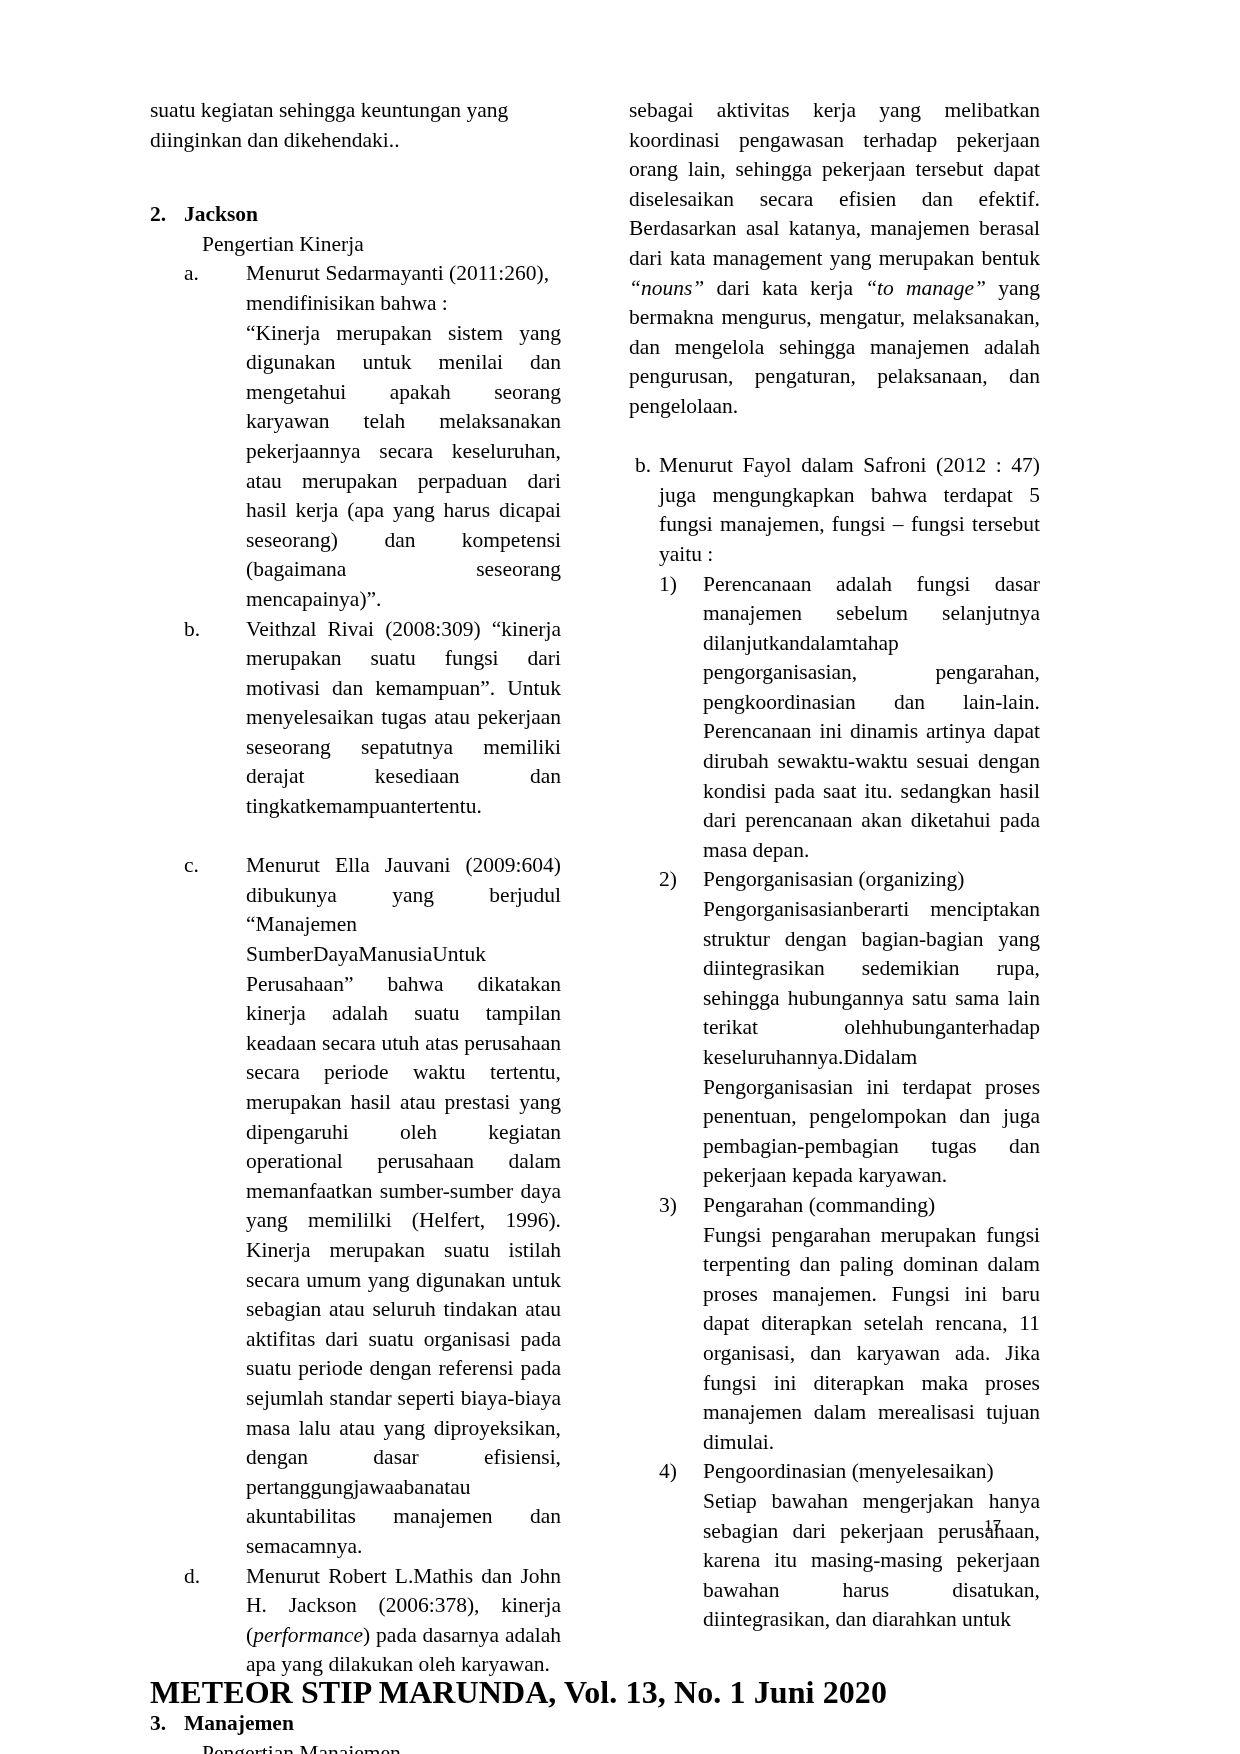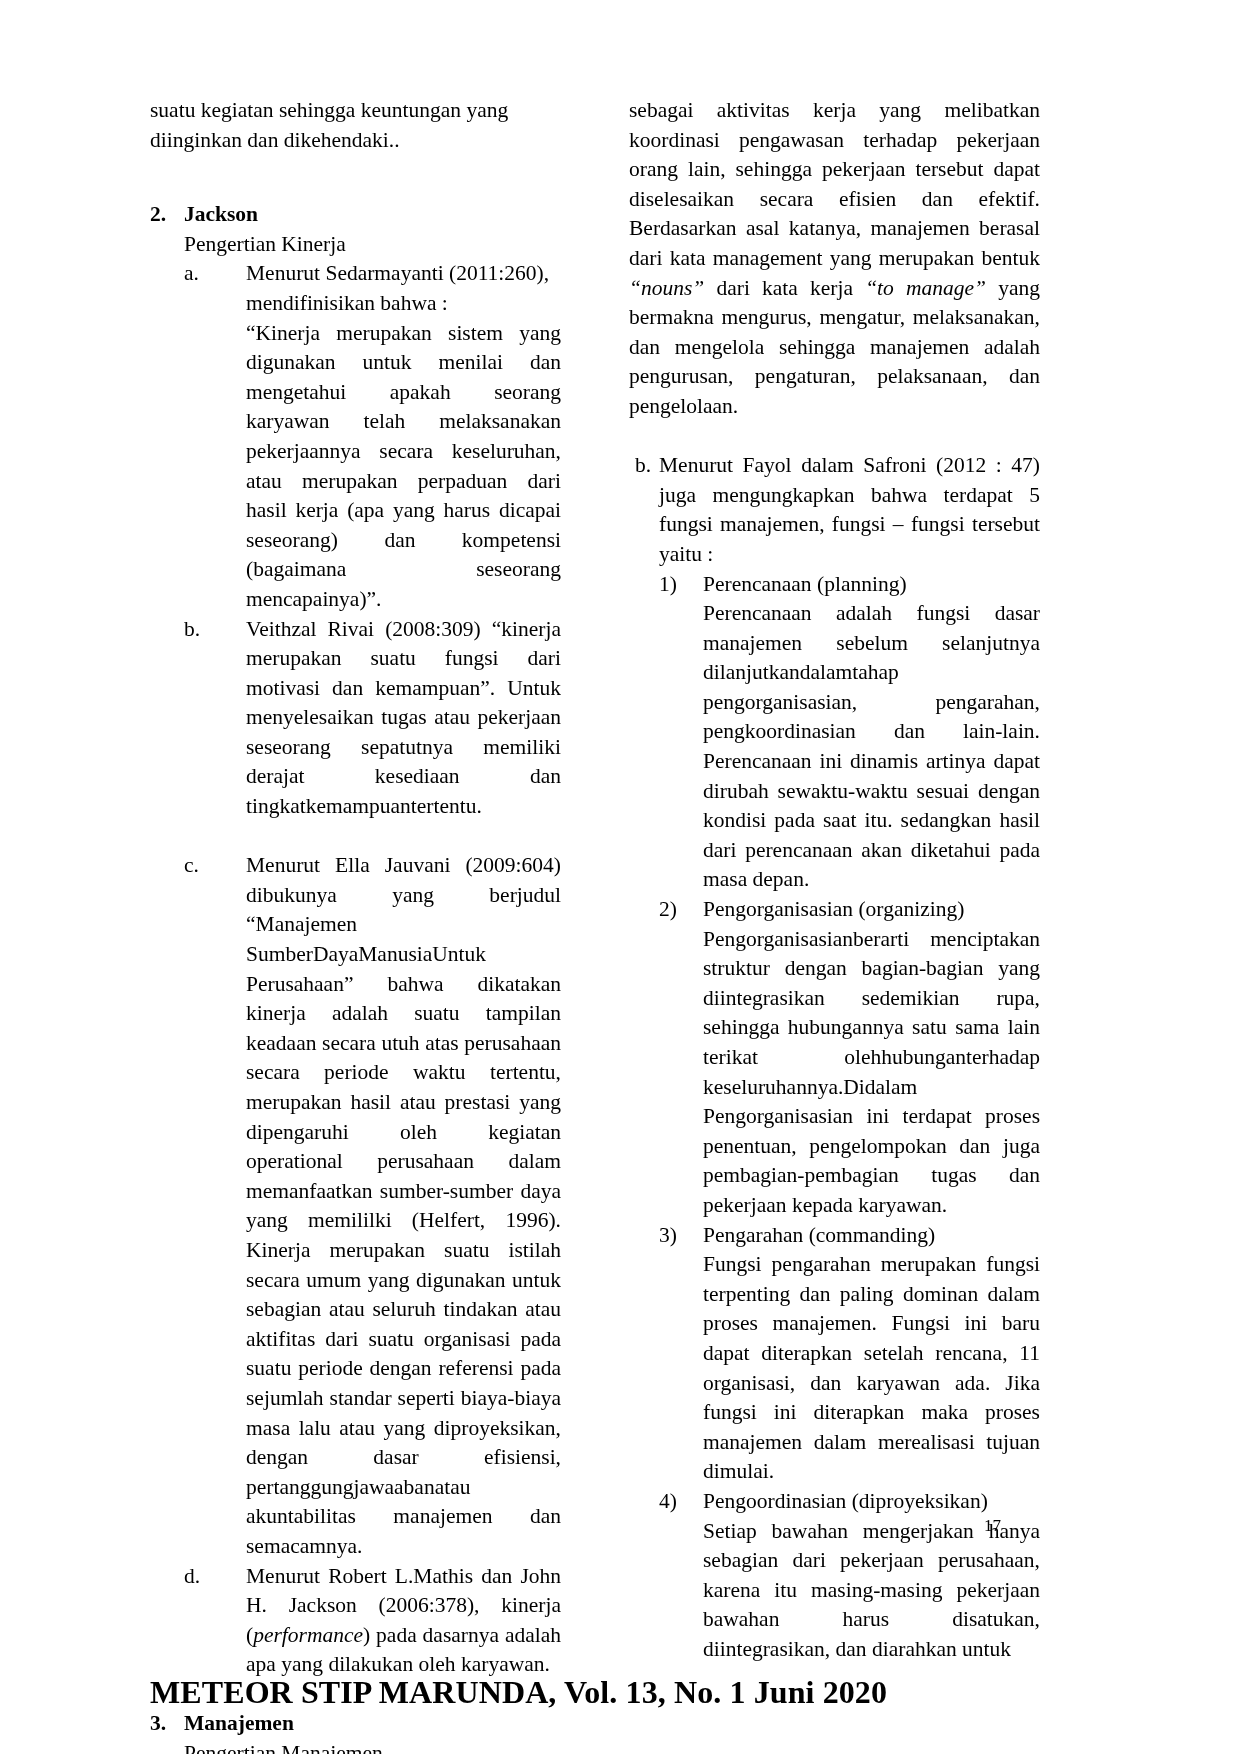--- a/index.html
+++ b/index.html
@@ -61,7 +61,7 @@
   .numhead .text { font-weight: bold; }
 
   .subline {
-    margin-left: 34px;
+    margin-left: 52px;
   }
 
   

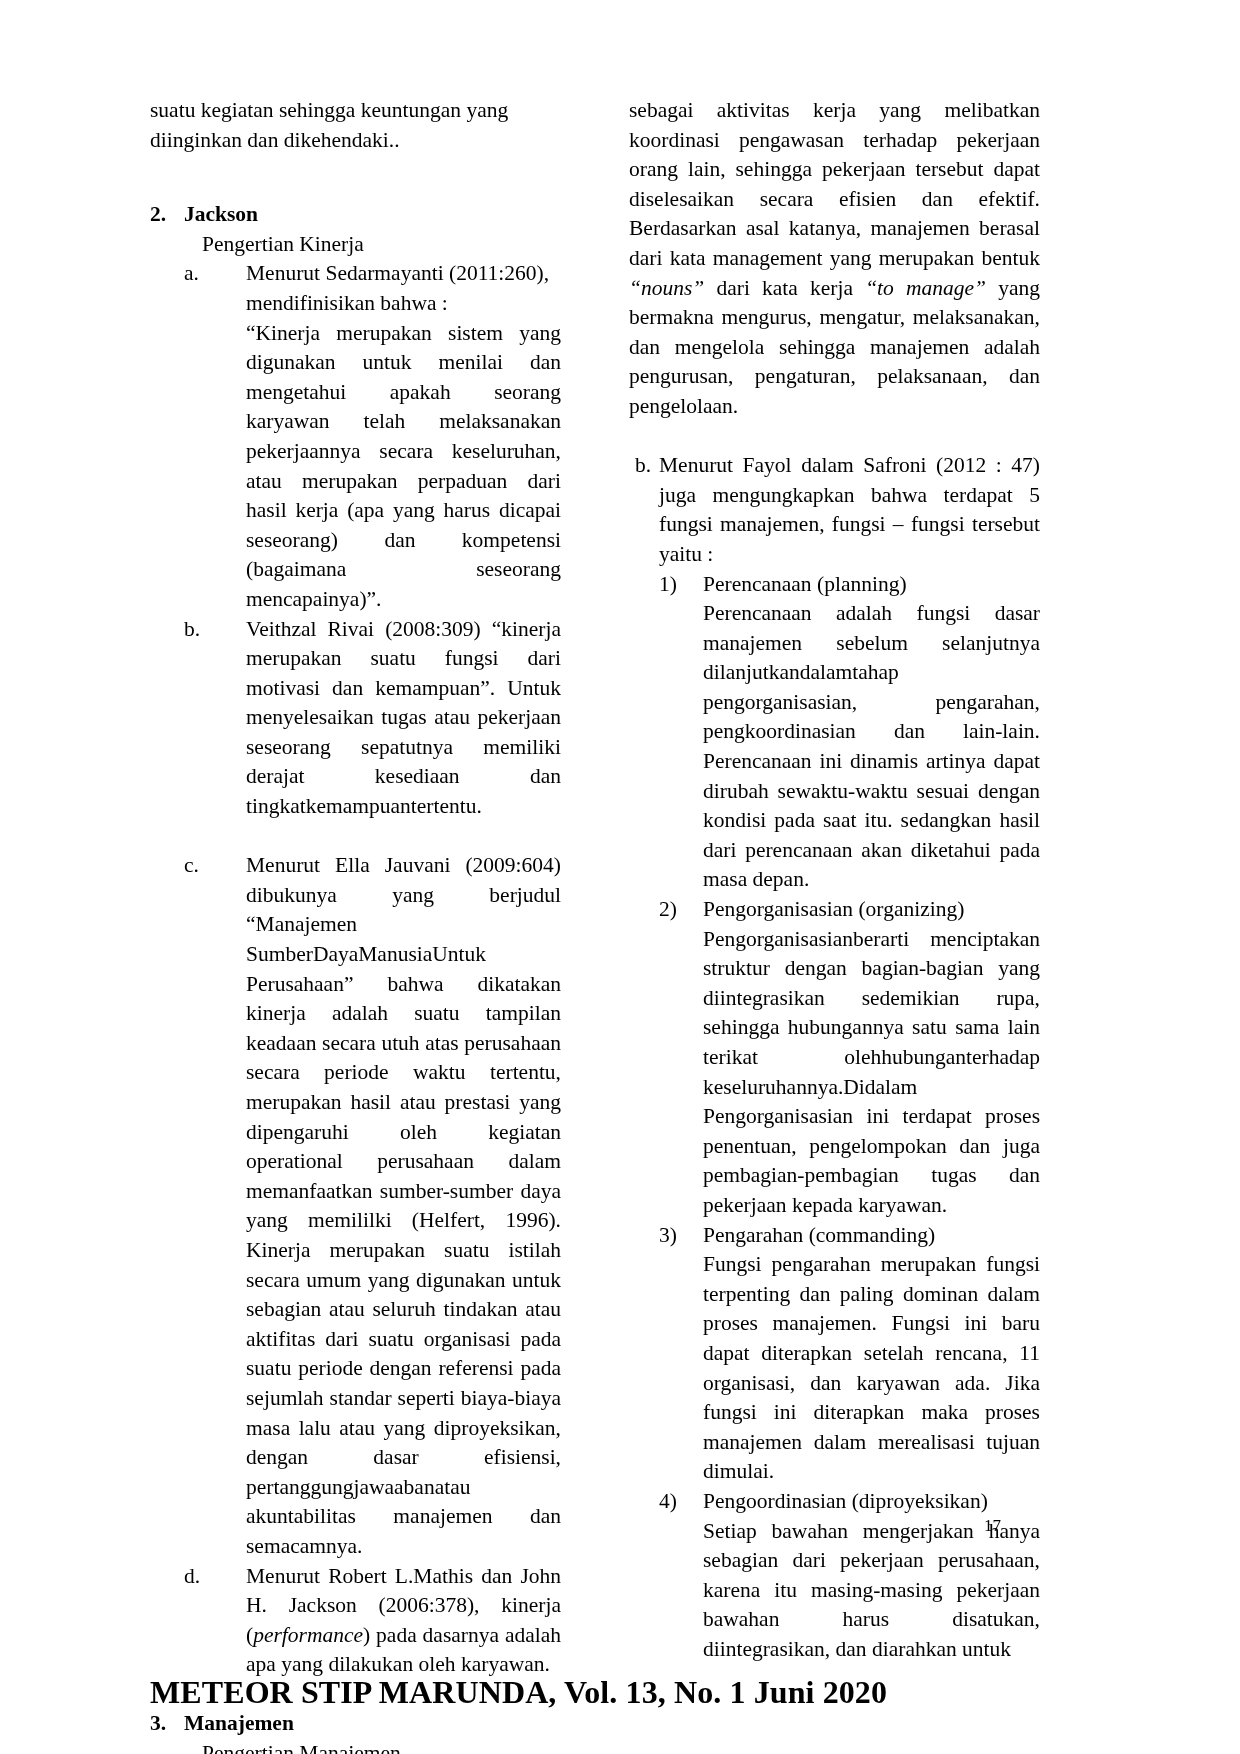--- a/index.html
+++ b/index.html
@@ -203,7 +203,6 @@
       <div class="nitem">
         <span class="marker">1)</span>
         <span class="body">
-          <span class="last" style="display:block">Perencanaan (planning)</span>
           <span style="display:block">Perencanaan adalah fungsi dasar manajemen sebelum selanjutnya dilanjutkandalamtahap pengorganisasian, pengarahan, pengkoordinasian dan lain-lain. Perencanaan ini dinamis artinya dapat dirubah sewaktu-waktu sesuai dengan kondisi pada saat itu. sedangkan hasil dari perencanaan akan diketahui pada masa depan.</span>
         </span>
       </div>

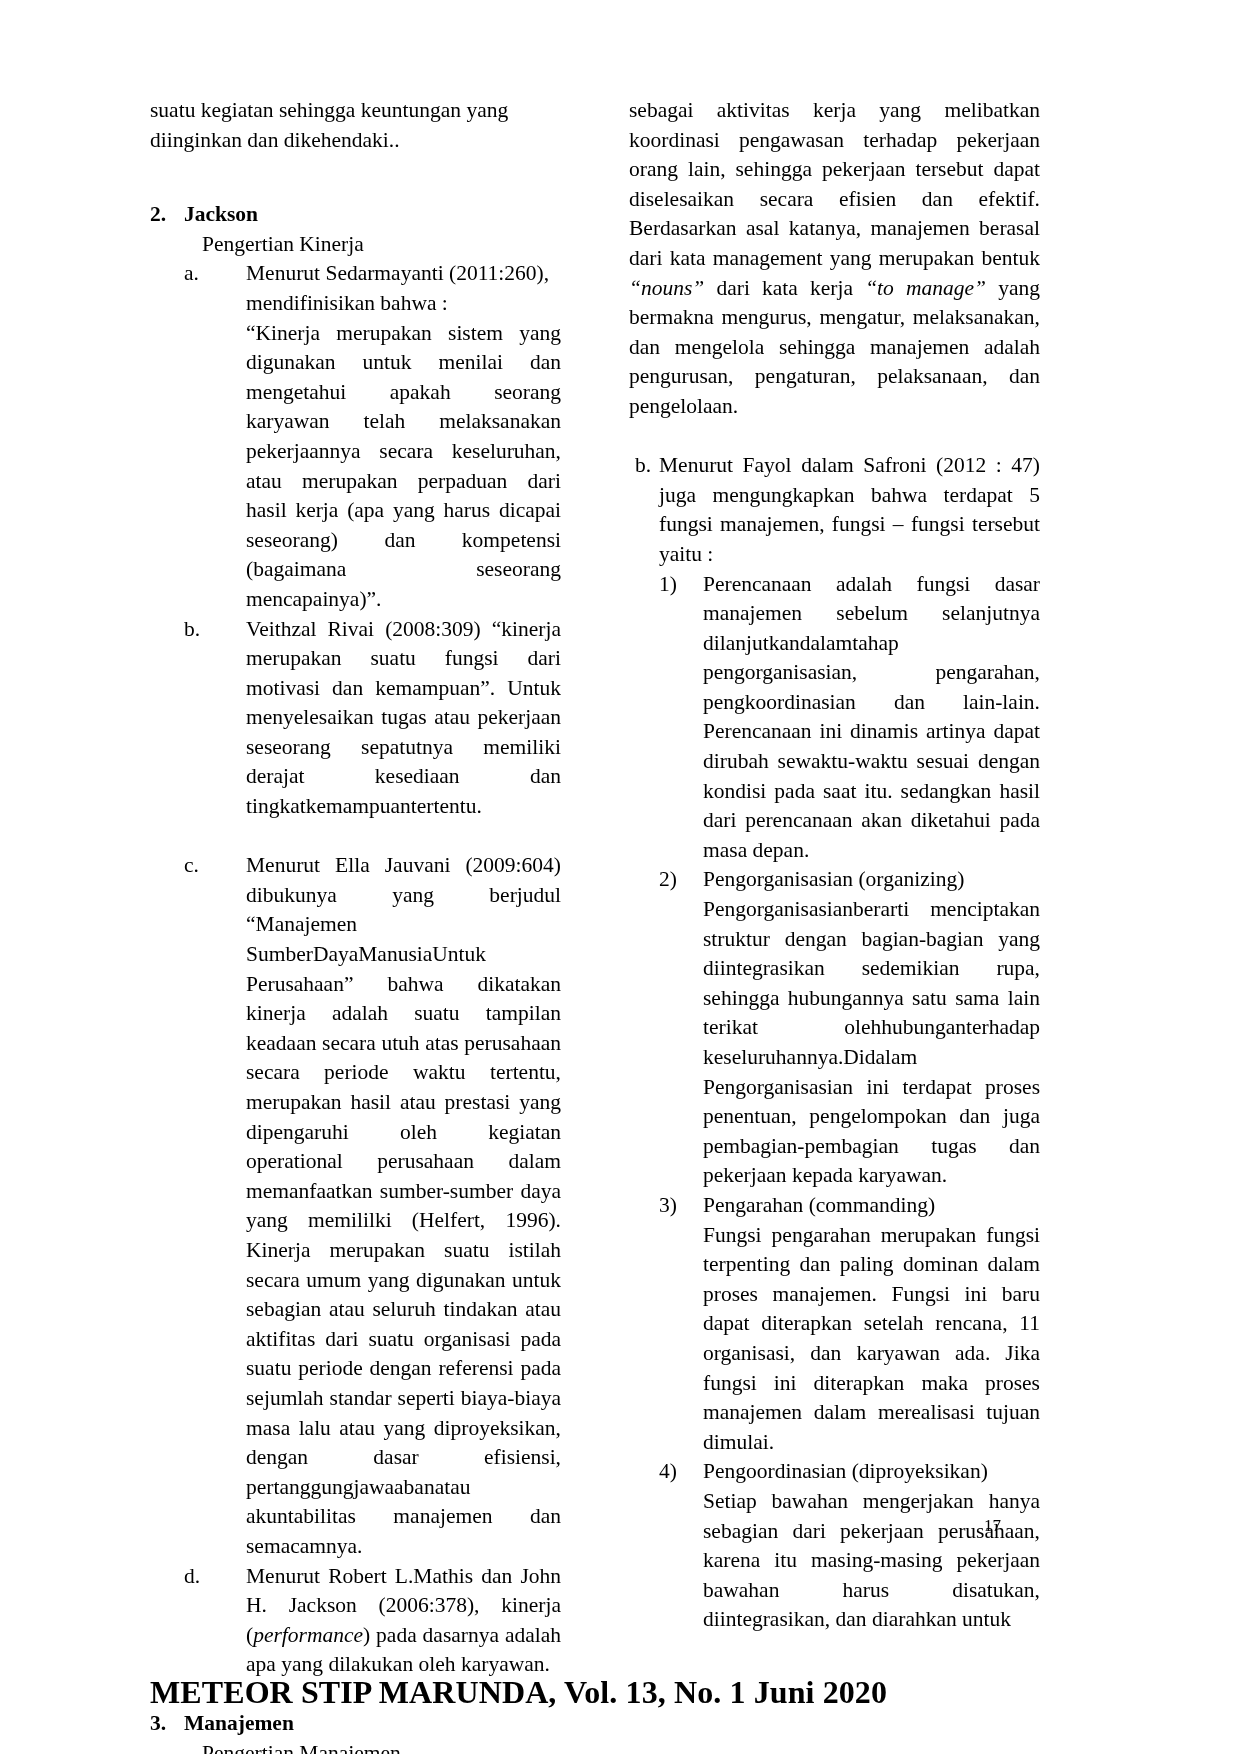--- a/index.html
+++ b/index.html
@@ -226,7 +226,7 @@
       <div class="nitem">
         <span class="marker">4)</span>
         <span class="body">
-          <span class="last" style="display:block">Pengoordinasian (diproyeksikan)</span>
+          <span class="last" style="display:block">Pengoordinasian (menyelesaikan)</span>
           <span style="display:block">Setiap bawahan mengerjakan hanya sebagian dari pekerjaan perusahaan, karena itu masing-masing pekerjaan bawahan harus disatukan, diintegrasikan, dan diarahkan untuk</span>
         </span>
       </div>

